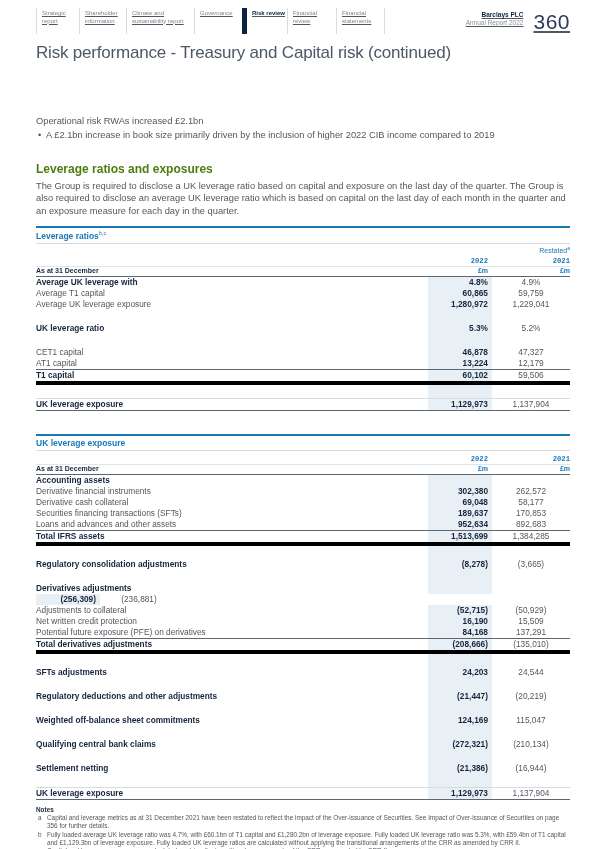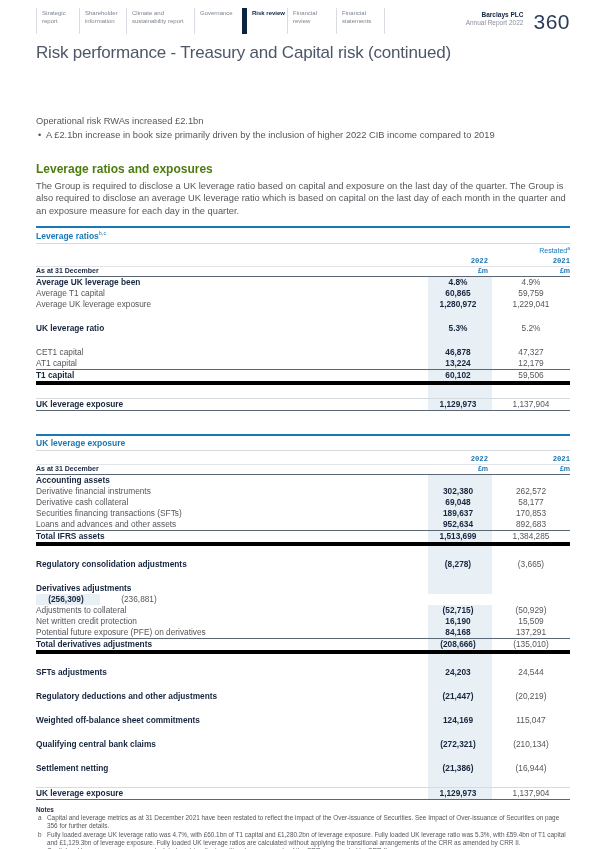--- a/index.html
+++ b/index.html
@@ -9,7 +9,7 @@
   .content { padding: 8px 30px 0 36px; }
 
   
-  .topnav { display: flex; align-items: stretch; height: 26px; margin-top: 0; }
+  .topnav { display: flex; align-items: stretch; height: 26px; margin-top: 0; text-decoration: underline; }
   .tab { font-size: 6px; line-height: 7.5px; color: #7d8490; padding: 2px 0 0 5px;
          border-left: 1px solid #d9dde3; }
   .tab.active { border-left: 5px solid #0d2342; color: #0d2342; font-weight: bold; }

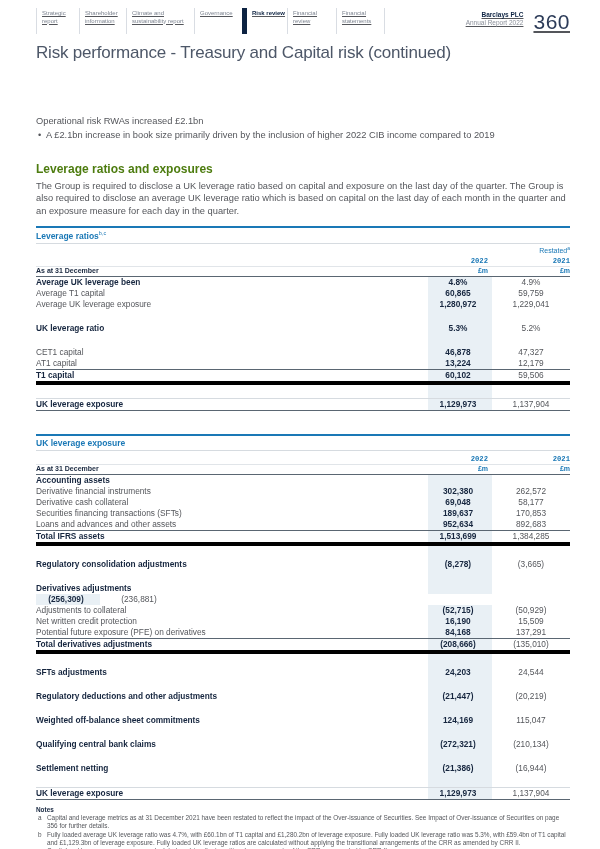--- a/index.html
+++ b/index.html
@@ -128,7 +128,7 @@
       </div>
       <div id="table1-body">
           <div class="trow bold">
-            <div class="tlabel">Average UK leverage been</div>
+            <div class="tlabel">Average UK leverage with</div>
             <div class="tnum c22">4.8%</div>
             <div class="tnum c21">4.9%</div>
           </div>

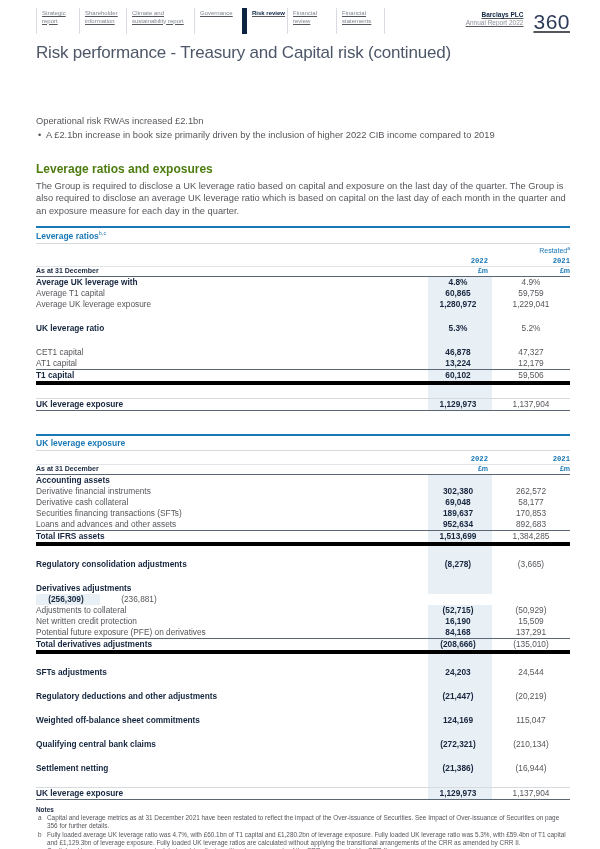--- a/index.html
+++ b/index.html
@@ -52,7 +52,7 @@
   .trow { display: flex; min-height: 11px; line-height: 11px; font-size: 8.3px; }
   .trow .tlabel { flex: 1; color: #54565b; }
   .trow .tnum { white-space: nowrap; }
-  .trow .c22 { width: 64px; text-align: center; padding-right: 4px; background: #e9f0f5;
+  .trow .c22 { width: 64px; text-align: right; padding-right: 4px; background: #e9f0f5;
                color: #16263f; font-weight: bold; }
   .trow .c21 { width: 78px; text-align: center; color: #54565b; }
   .trow.bold .tlabel { color: #16263f; font-weight: bold; }

